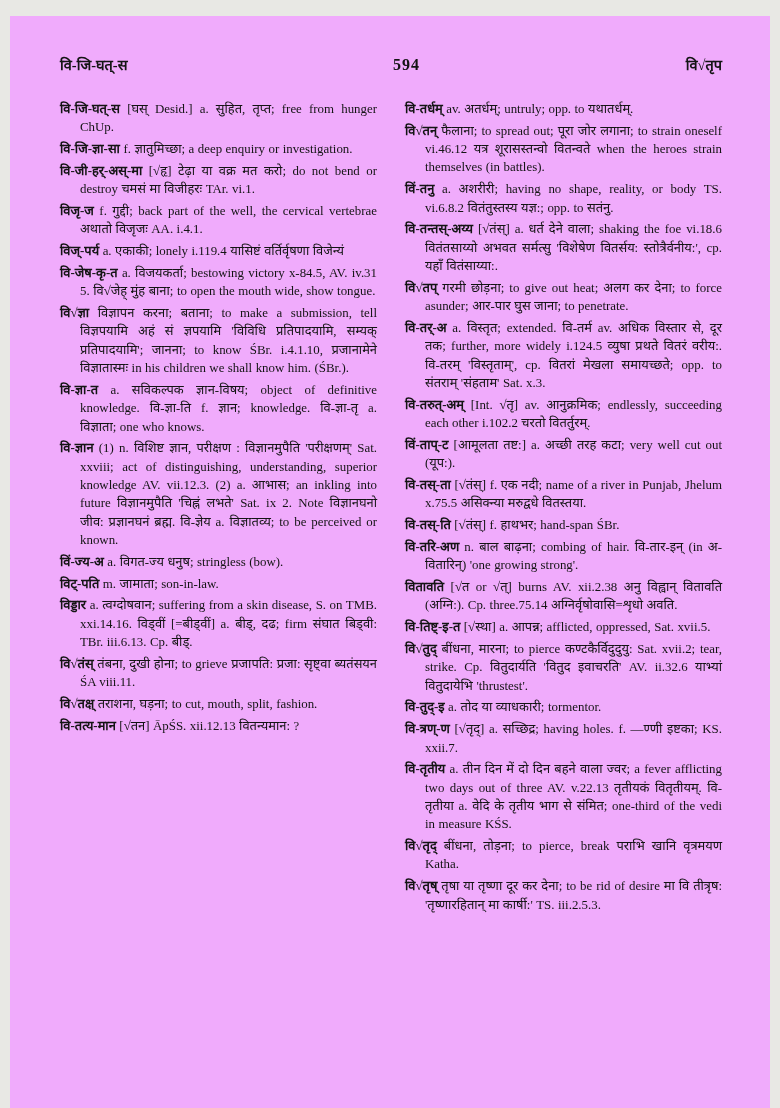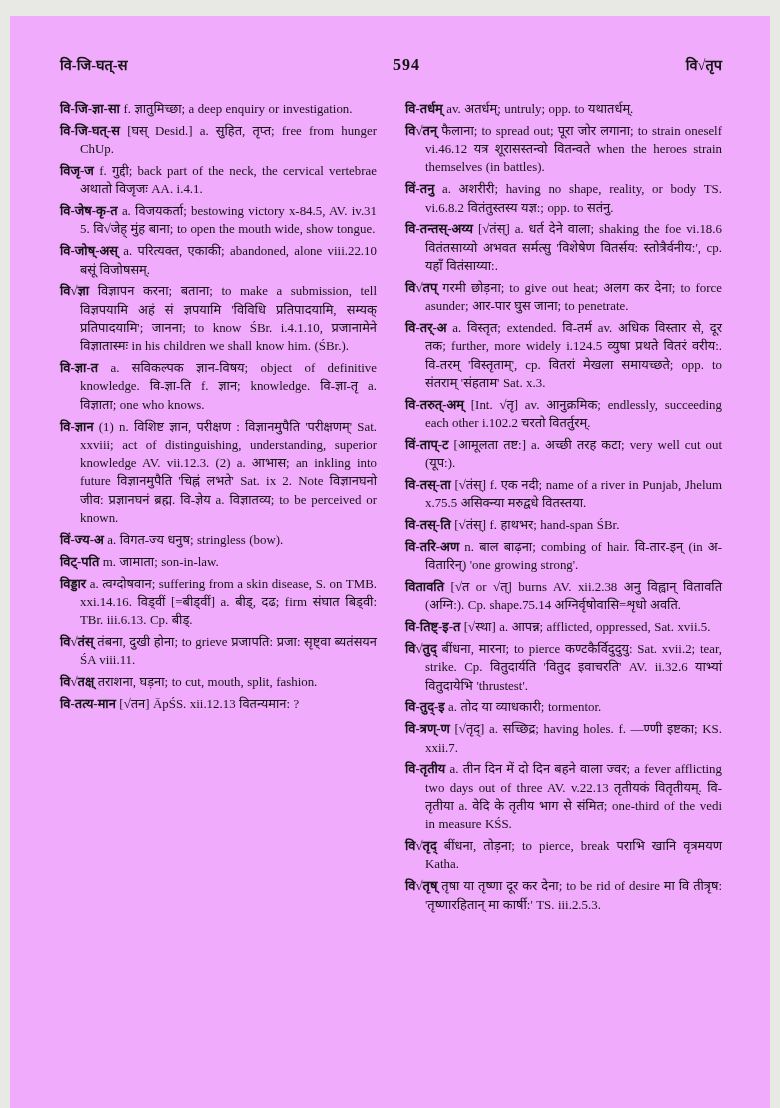--- a/index.html
+++ b/index.html
@@ -65,8 +65,8 @@
 
   <main class="columns">
     <div class="col">
+        <p class="entry"><b class="head">वि-जि-घत्-स</b><span> [घस् Desid.] a. सुहित, तृप्त; free from hunger ChUp.</span></p>
         <p class="entry"><b class="head">वि-जि-ज्ञा-सा</b><span> f. ज्ञातुमिच्छा; a deep enquiry or investigation.</span></p>
-        <p class="entry"><b class="head">वि-जि-घत्-स</b><span> [घस् Desid.] a. सुहित, तृप्त; free from hunger ChUp.</span></p>
         <p class="entry"><b class="head">विजृ-ज</b><span> f. गुद्दी; back part of the neck, the cervical vertebrae अथातो विजृजः AA. i.4.1.</span></p>
         <p class="entry"><b class="head">वि-जेष-कृ-त</b><span> a. विजयकर्ता; bestowing victory x-84.5, AV. iv.31 5. वि√जेह् मुंह बाना; to open the mouth wide, show tongue.</span></p>
         <p class="entry"><b class="head">वि-जोष्-अस्</b><span> a. परित्यक्त, एकाकी; abandoned, alone viii.22.10 बसूं विजोषसम्.</span></p>

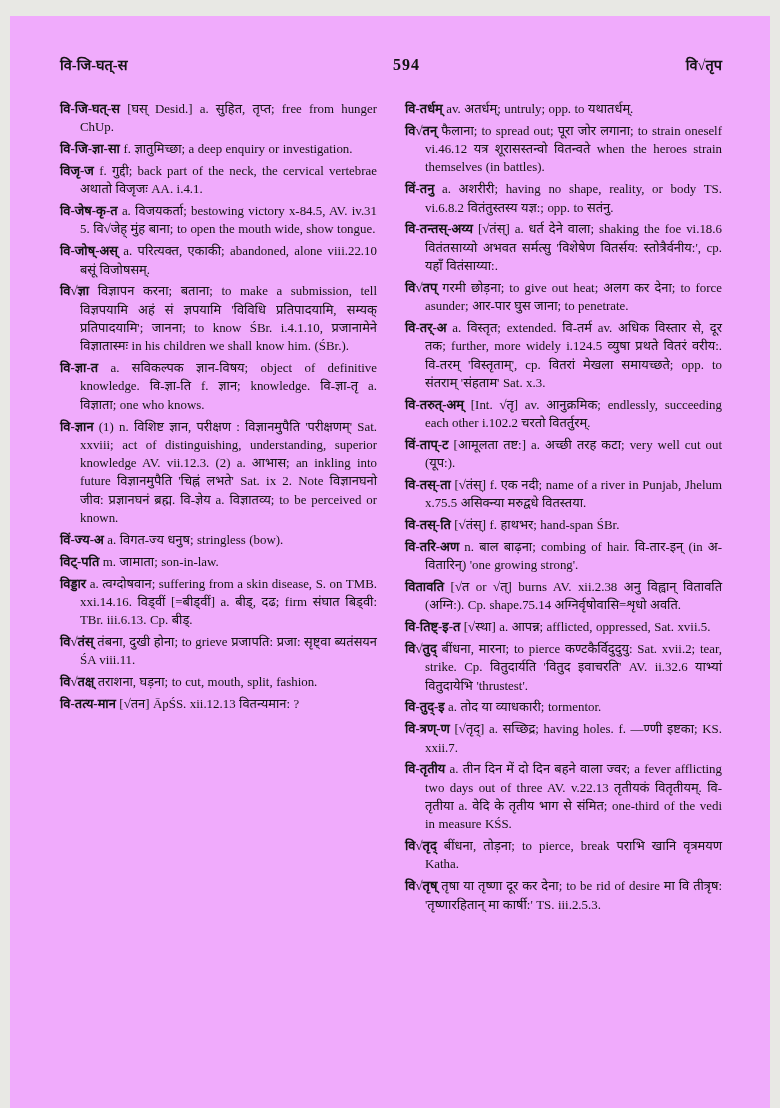--- a/index.html
+++ b/index.html
@@ -67,6 +67,7 @@
     <div class="col">
         <p class="entry"><b class="head">वि-जि-घत्-स</b><span> [घस् Desid.] a. सुहित, तृप्त; free from hunger ChUp.</span></p>
         <p class="entry"><b class="head">वि-जि-ज्ञा-सा</b><span> f. ज्ञातुमिच्छा; a deep enquiry or investigation.</span></p>
+        <p class="entry"><b class="head">वि-जी-हर्-अस्-मा</b><span> [√हृ] टेढ़ा या वक्र मत करो; do not bend or destroy चमसं मा विजीहरः TAr. vi.1.</span></p>
         <p class="entry"><b class="head">विजृ-ज</b><span> f. गुद्दी; back part of the neck, the cervical vertebrae अथातो विजृजः AA. i.4.1.</span></p>
         <p class="entry"><b class="head">वि-जेष-कृ-त</b><span> a. विजयकर्ता; bestowing victory x-84.5, AV. iv.31 5. वि√जेह् मुंह बाना; to open the mouth wide, show tongue.</span></p>
         <p class="entry"><b class="head">वि-जोष्-अस्</b><span> a. परित्यक्त, एकाकी; abandoned, alone viii.22.10 बसूं विजोषसम्.</span></p>

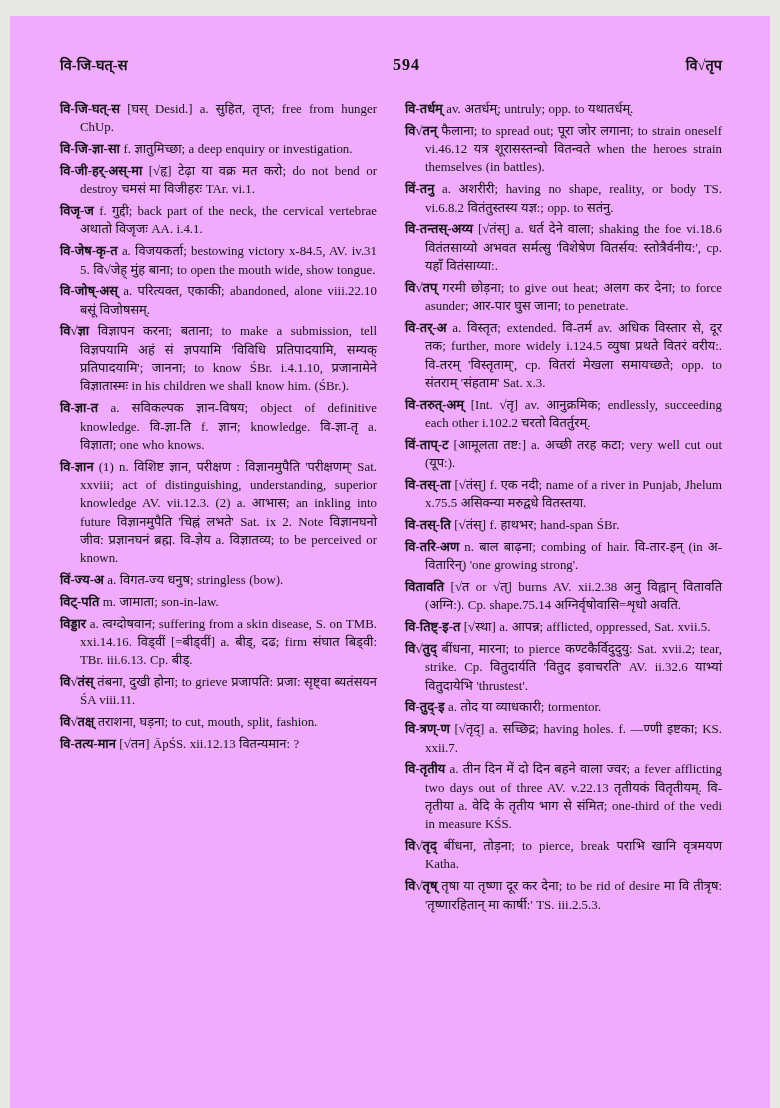--- a/index.html
+++ b/index.html
@@ -68,7 +68,7 @@
         <p class="entry"><b class="head">वि-जि-घत्-स</b><span> [घस् Desid.] a. सुहित, तृप्त; free from hunger ChUp.</span></p>
         <p class="entry"><b class="head">वि-जि-ज्ञा-सा</b><span> f. ज्ञातुमिच्छा; a deep enquiry or investigation.</span></p>
         <p class="entry"><b class="head">वि-जी-हर्-अस्-मा</b><span> [√हृ] टेढ़ा या वक्र मत करो; do not bend or destroy चमसं मा विजीहरः TAr. vi.1.</span></p>
-        <p class="entry"><b class="head">विजृ-ज</b><span> f. गुद्दी; back part of the neck, the cervical vertebrae अथातो विजृजः AA. i.4.1.</span></p>
+        <p class="entry"><b class="head">विजृ-ज</b><span> f. गुद्दी; back part of the well, the cervical vertebrae अथातो विजृजः AA. i.4.1.</span></p>
         <p class="entry"><b class="head">वि-जेष-कृ-त</b><span> a. विजयकर्ता; bestowing victory x-84.5, AV. iv.31 5. वि√जेह् मुंह बाना; to open the mouth wide, show tongue.</span></p>
         <p class="entry"><b class="head">वि-जोष्-अस्</b><span> a. परित्यक्त, एकाकी; abandoned, alone viii.22.10 बसूं विजोषसम्.</span></p>
         <p class="entry"><b class="head">वि√ज्ञा</b><span> विज्ञापन करना; बताना; to make a submission, tell विज्ञपयामि अहं सं ज्ञपयामि 'विविधि प्रतिपादयामि, सम्यक् प्रतिपादयामि'; जानना; to know ŚBr. i.4.1.10, प्रजानामेने विज्ञातास्मः in his children we shall know him. (ŚBr.).</span></p>

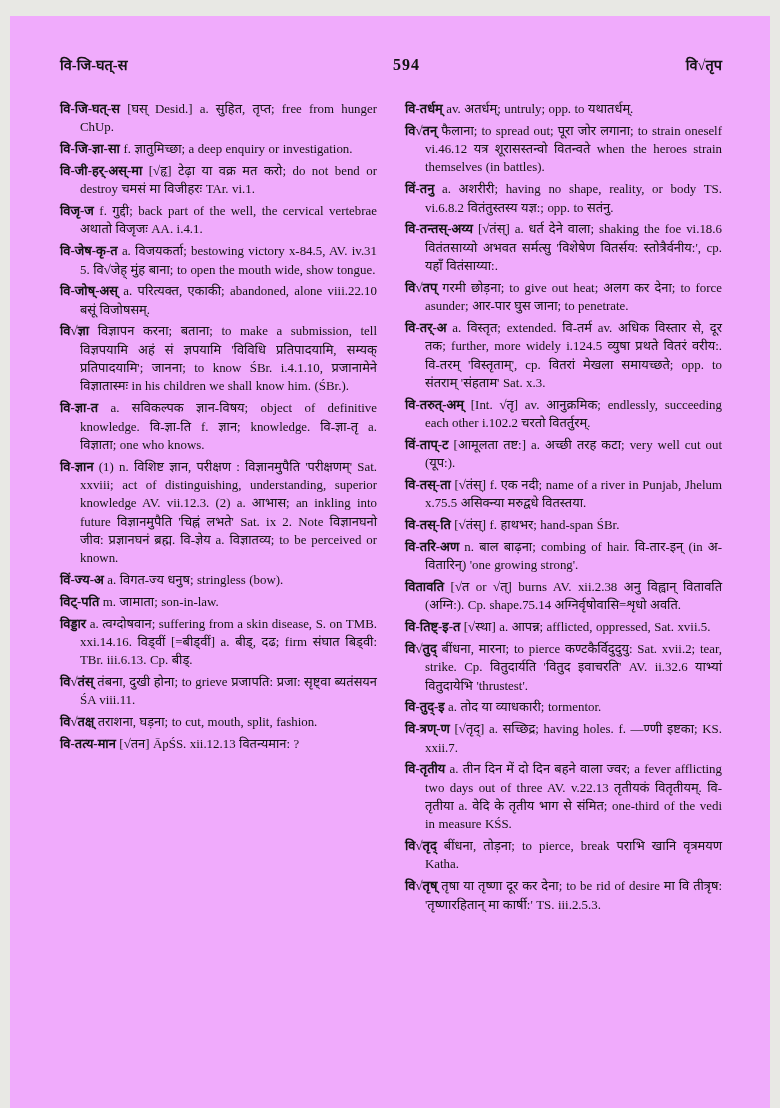--- a/index.html
+++ b/index.html
@@ -69,6 +69,7 @@
         <p class="entry"><b class="head">वि-जि-ज्ञा-सा</b><span> f. ज्ञातुमिच्छा; a deep enquiry or investigation.</span></p>
         <p class="entry"><b class="head">वि-जी-हर्-अस्-मा</b><span> [√हृ] टेढ़ा या वक्र मत करो; do not bend or destroy चमसं मा विजीहरः TAr. vi.1.</span></p>
         <p class="entry"><b class="head">विजृ-ज</b><span> f. गुद्दी; back part of the well, the cervical vertebrae अथातो विजृजः AA. i.4.1.</span></p>
+        <p class="entry"><b class="head">विज्-पर्य</b><span> a. एकाकी; lonely i.119.4 यासिष्टं वर्तिर्वृषणा विजेन्यं</span></p>
         <p class="entry"><b class="head">वि-जेष-कृ-त</b><span> a. विजयकर्ता; bestowing victory x-84.5, AV. iv.31 5. वि√जेह् मुंह बाना; to open the mouth wide, show tongue.</span></p>
         <p class="entry"><b class="head">वि-जोष्-अस्</b><span> a. परित्यक्त, एकाकी; abandoned, alone viii.22.10 बसूं विजोषसम्.</span></p>
         <p class="entry"><b class="head">वि√ज्ञा</b><span> विज्ञापन करना; बताना; to make a submission, tell विज्ञपयामि अहं सं ज्ञपयामि 'विविधि प्रतिपादयामि, सम्यक् प्रतिपादयामि'; जानना; to know ŚBr. i.4.1.10, प्रजानामेने विज्ञातास्मः in his children we shall know him. (ŚBr.).</span></p>

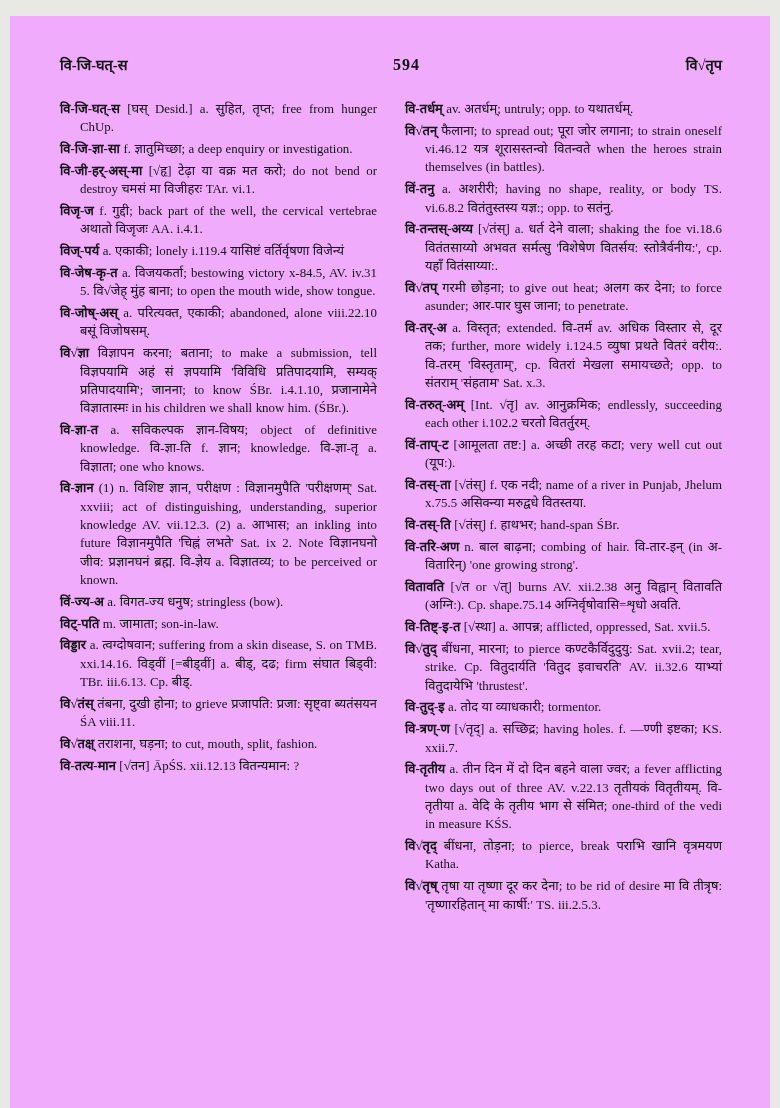--- a/index.html
+++ b/index.html
@@ -71,7 +71,6 @@
         <p class="entry"><b class="head">विजृ-ज</b><span> f. गुद्दी; back part of the well, the cervical vertebrae अथातो विजृजः AA. i.4.1.</span></p>
         <p class="entry"><b class="head">विज्-पर्य</b><span> a. एकाकी; lonely i.119.4 यासिष्टं वर्तिर्वृषणा विजेन्यं</span></p>
         <p class="entry"><b class="head">वि-जेष-कृ-त</b><span> a. विजयकर्ता; bestowing victory x-84.5, AV. iv.31 5. वि√जेह् मुंह बाना; to open the mouth wide, show tongue.</span></p>
-        <p class="entry"><b class="head">वि-जोष्-अस्</b><span> a. परित्यक्त, एकाकी; abandoned, alone viii.22.10 बसूं विजोषसम्.</span></p>
         <p class="entry"><b class="head">वि√ज्ञा</b><span> विज्ञापन करना; बताना; to make a submission, tell विज्ञपयामि अहं सं ज्ञपयामि 'विविधि प्रतिपादयामि, सम्यक् प्रतिपादयामि'; जानना; to know ŚBr. i.4.1.10, प्रजानामेने विज्ञातास्मः in his children we shall know him. (ŚBr.).</span></p>
         <p class="entry"><b class="head">वि-ज्ञा-त</b><span> a. सविकल्पक ज्ञान-विषय; object of definitive knowledge. वि-ज्ञा-ति f. ज्ञान; knowledge. वि-ज्ञा-तृ a. विज्ञाता; one who knows.</span></p>
         <p class="entry"><b class="head">वि-ज्ञान</b><span> (1) n. विशिष्ट ज्ञान, परीक्षण : विज्ञानमुपैति 'परीक्षणम्' Sat. xxviii; act of distinguishing, understanding, superior knowledge AV. vii.12.3. (2) a. आभास; an inkling into future विज्ञानमुपैति 'चिह्नं लभते' Sat. ix 2. Note विज्ञानघनो जीव: प्रज्ञानघनं ब्रह्म. वि-ज्ञेय a. विज्ञातव्य; to be perceived or known.</span></p>

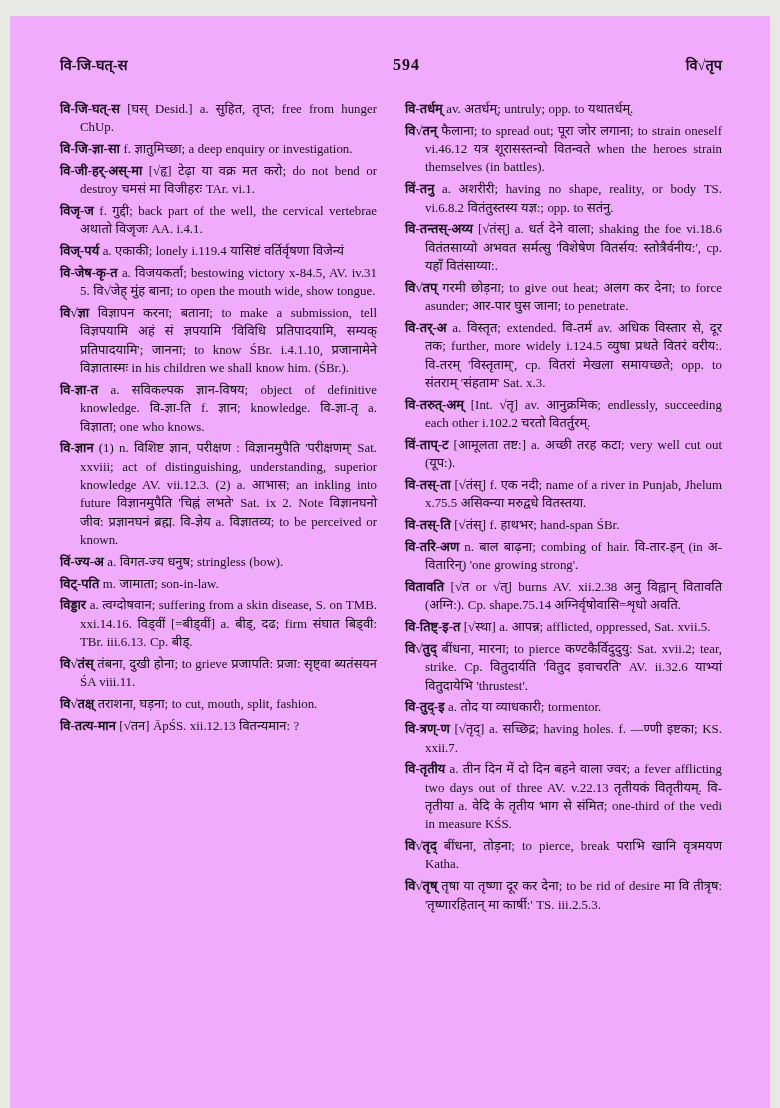--- a/index.html
+++ b/index.html
@@ -93,7 +93,7 @@
         <p class="entry"><b class="head">वि-तस्-ता</b><span> [√तंस्] f. एक नदी; name of a river in Punjab, Jhelum x.75.5 असिक्न्या मरुद्वधे वितस्तया.</span></p>
         <p class="entry"><b class="head">वि-तस्-ति</b><span> [√तंस्] f. हाथभर; hand-span ŚBr.</span></p>
         <p class="entry"><b class="head">वि-तरि-अण</b><span> n. बाल बाढ़ना; combing of hair. वि-तार-इन् (in अ-वितारिन्) 'one growing strong'.</span></p>
-        <p class="entry"><b class="head">वितावति</b><span> [√त or √त्] burns AV. xii.2.38 अनु विह्वान् वितावति (अग्नि:). Cp. shape.75.14 अग्निर्वृषोवासि=शृधो अवति.</span></p>
+        <p class="entry"><b class="head">वितावति</b><span> [√त or √त्] burns AV. xii.2.38 अनु विह्वान् वितावति (अग्नि:). Cp. three.75.14 अग्निर्वृषोवासि=शृधो अवति.</span></p>
         <p class="entry"><b class="head">वि-तिष्ट्-इ-त</b><span> [√स्था] a. आपन्न; afflicted, oppressed, Sat. xvii.5.</span></p>
         <p class="entry"><b class="head">वि√तुद्</b><span> बींधना, मारना; to pierce कण्टकैर्विदुदुयु: Sat. xvii.2; tear, strike. Cp. वितुदार्यति 'वितुद इवाचरति' AV. ii.32.6 याभ्यां वितुदायेभि 'thrustest'.</span></p>
         <p class="entry"><b class="head">वि-तुद्-इ</b><span> a. तोद या व्याधकारी; tormentor.</span></p>

